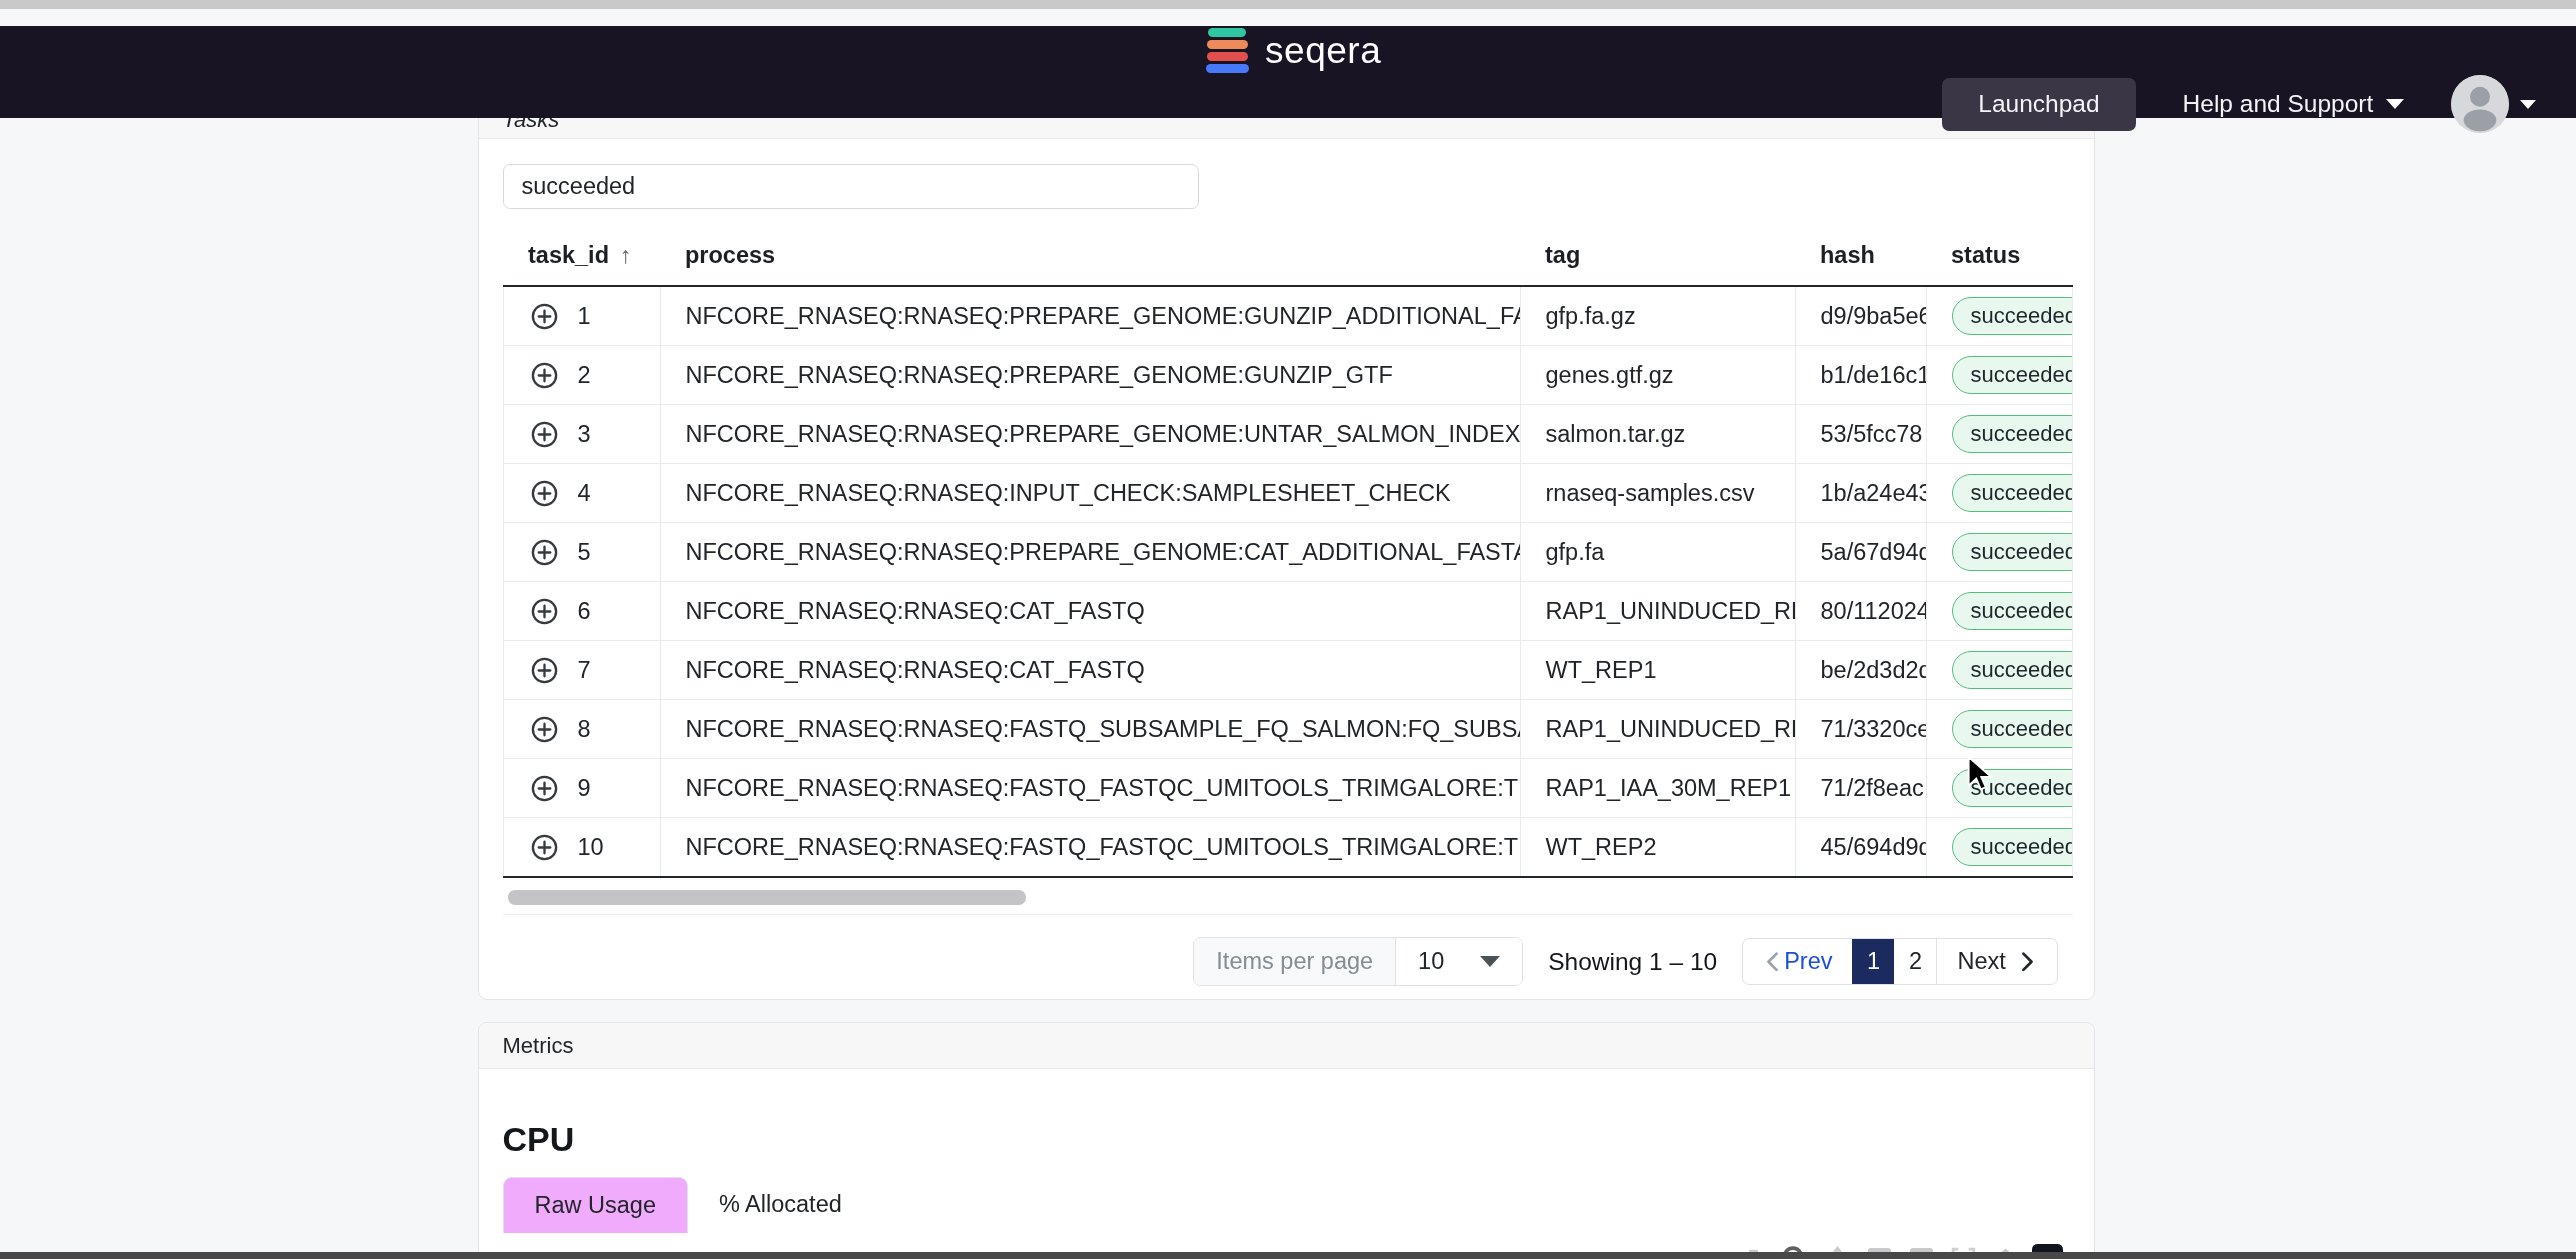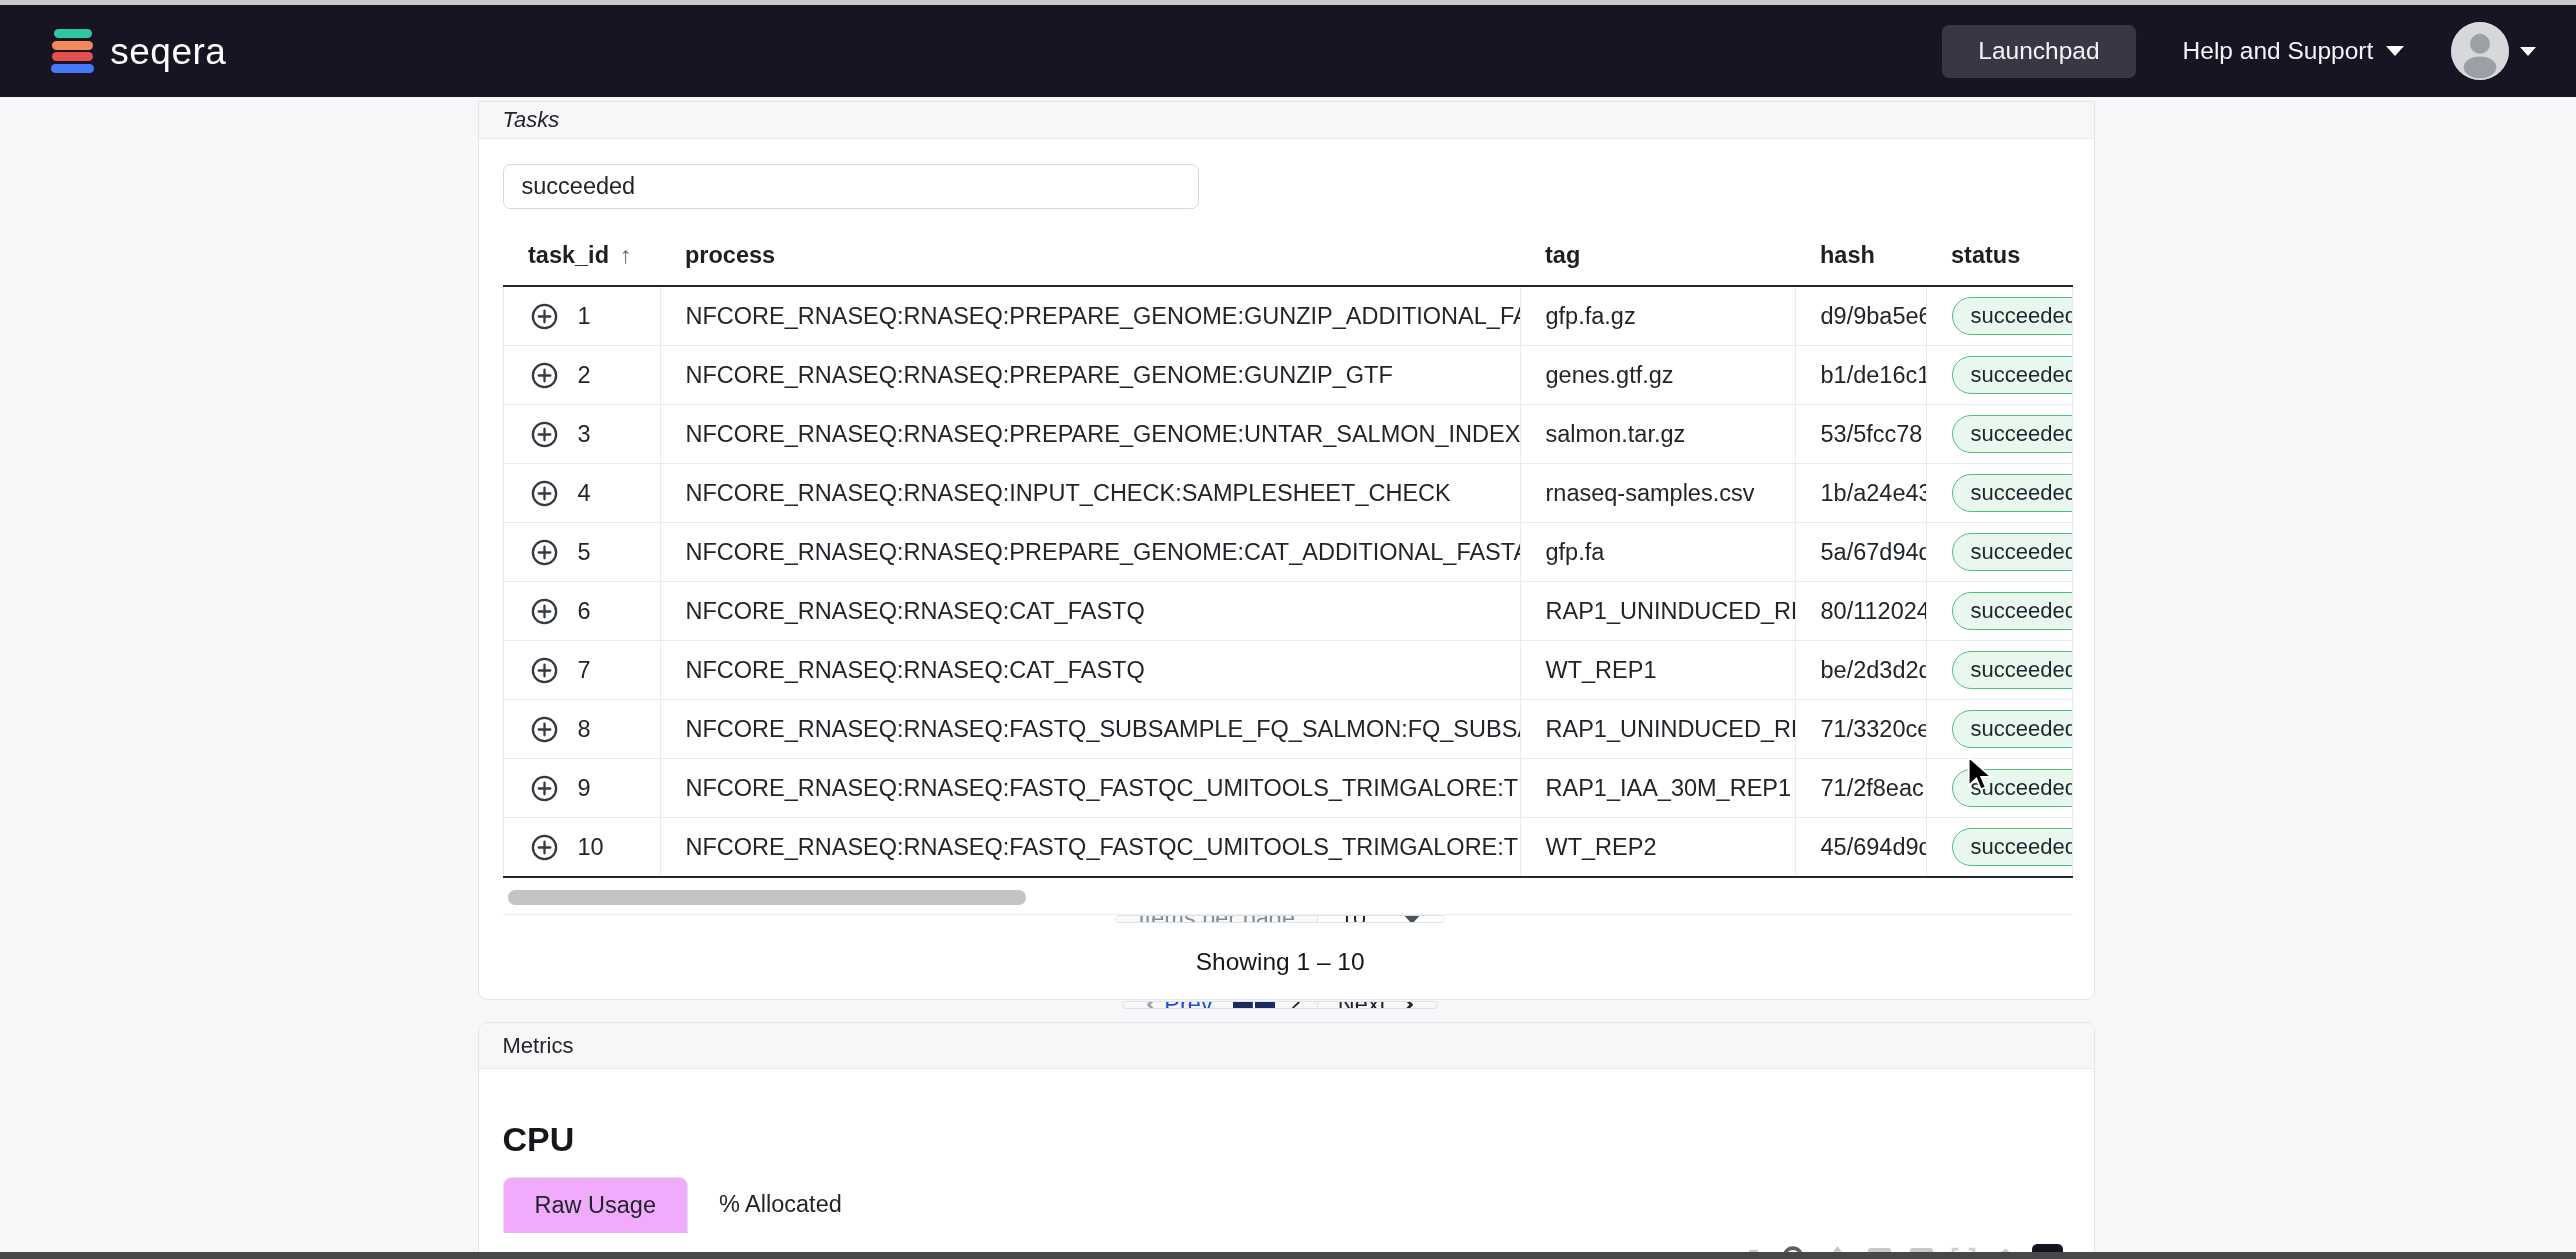--- a/index.html
+++ b/index.html
@@ -12,8 +12,8 @@
   
   .top-strip{position:absolute;top:0;left:0;width:100%;height:9px;background:#c9c9c9;}
   .navbar{
-    position:absolute;top:5px;left:0;width:100%;height:92px;background:#191424;
-    display:flex;align-items:center;padding:0 40px 0 51px;box-sizing:border-box;z-index:20;
+    position:absolute;top:26px;left:0;width:100%;height:92px;background:#191424;
+    display:flex;align-items:center;padding:0 40px 0 51px;box-sizing:border-box;z-index:20;flex-direction:column;
   }
   .brand{display:flex;align-items:center;gap:16.3px;}
   .logo-bars{width:43px;height:49px;display:flex;flex-direction:column;justify-content:center;gap:2.7px;}

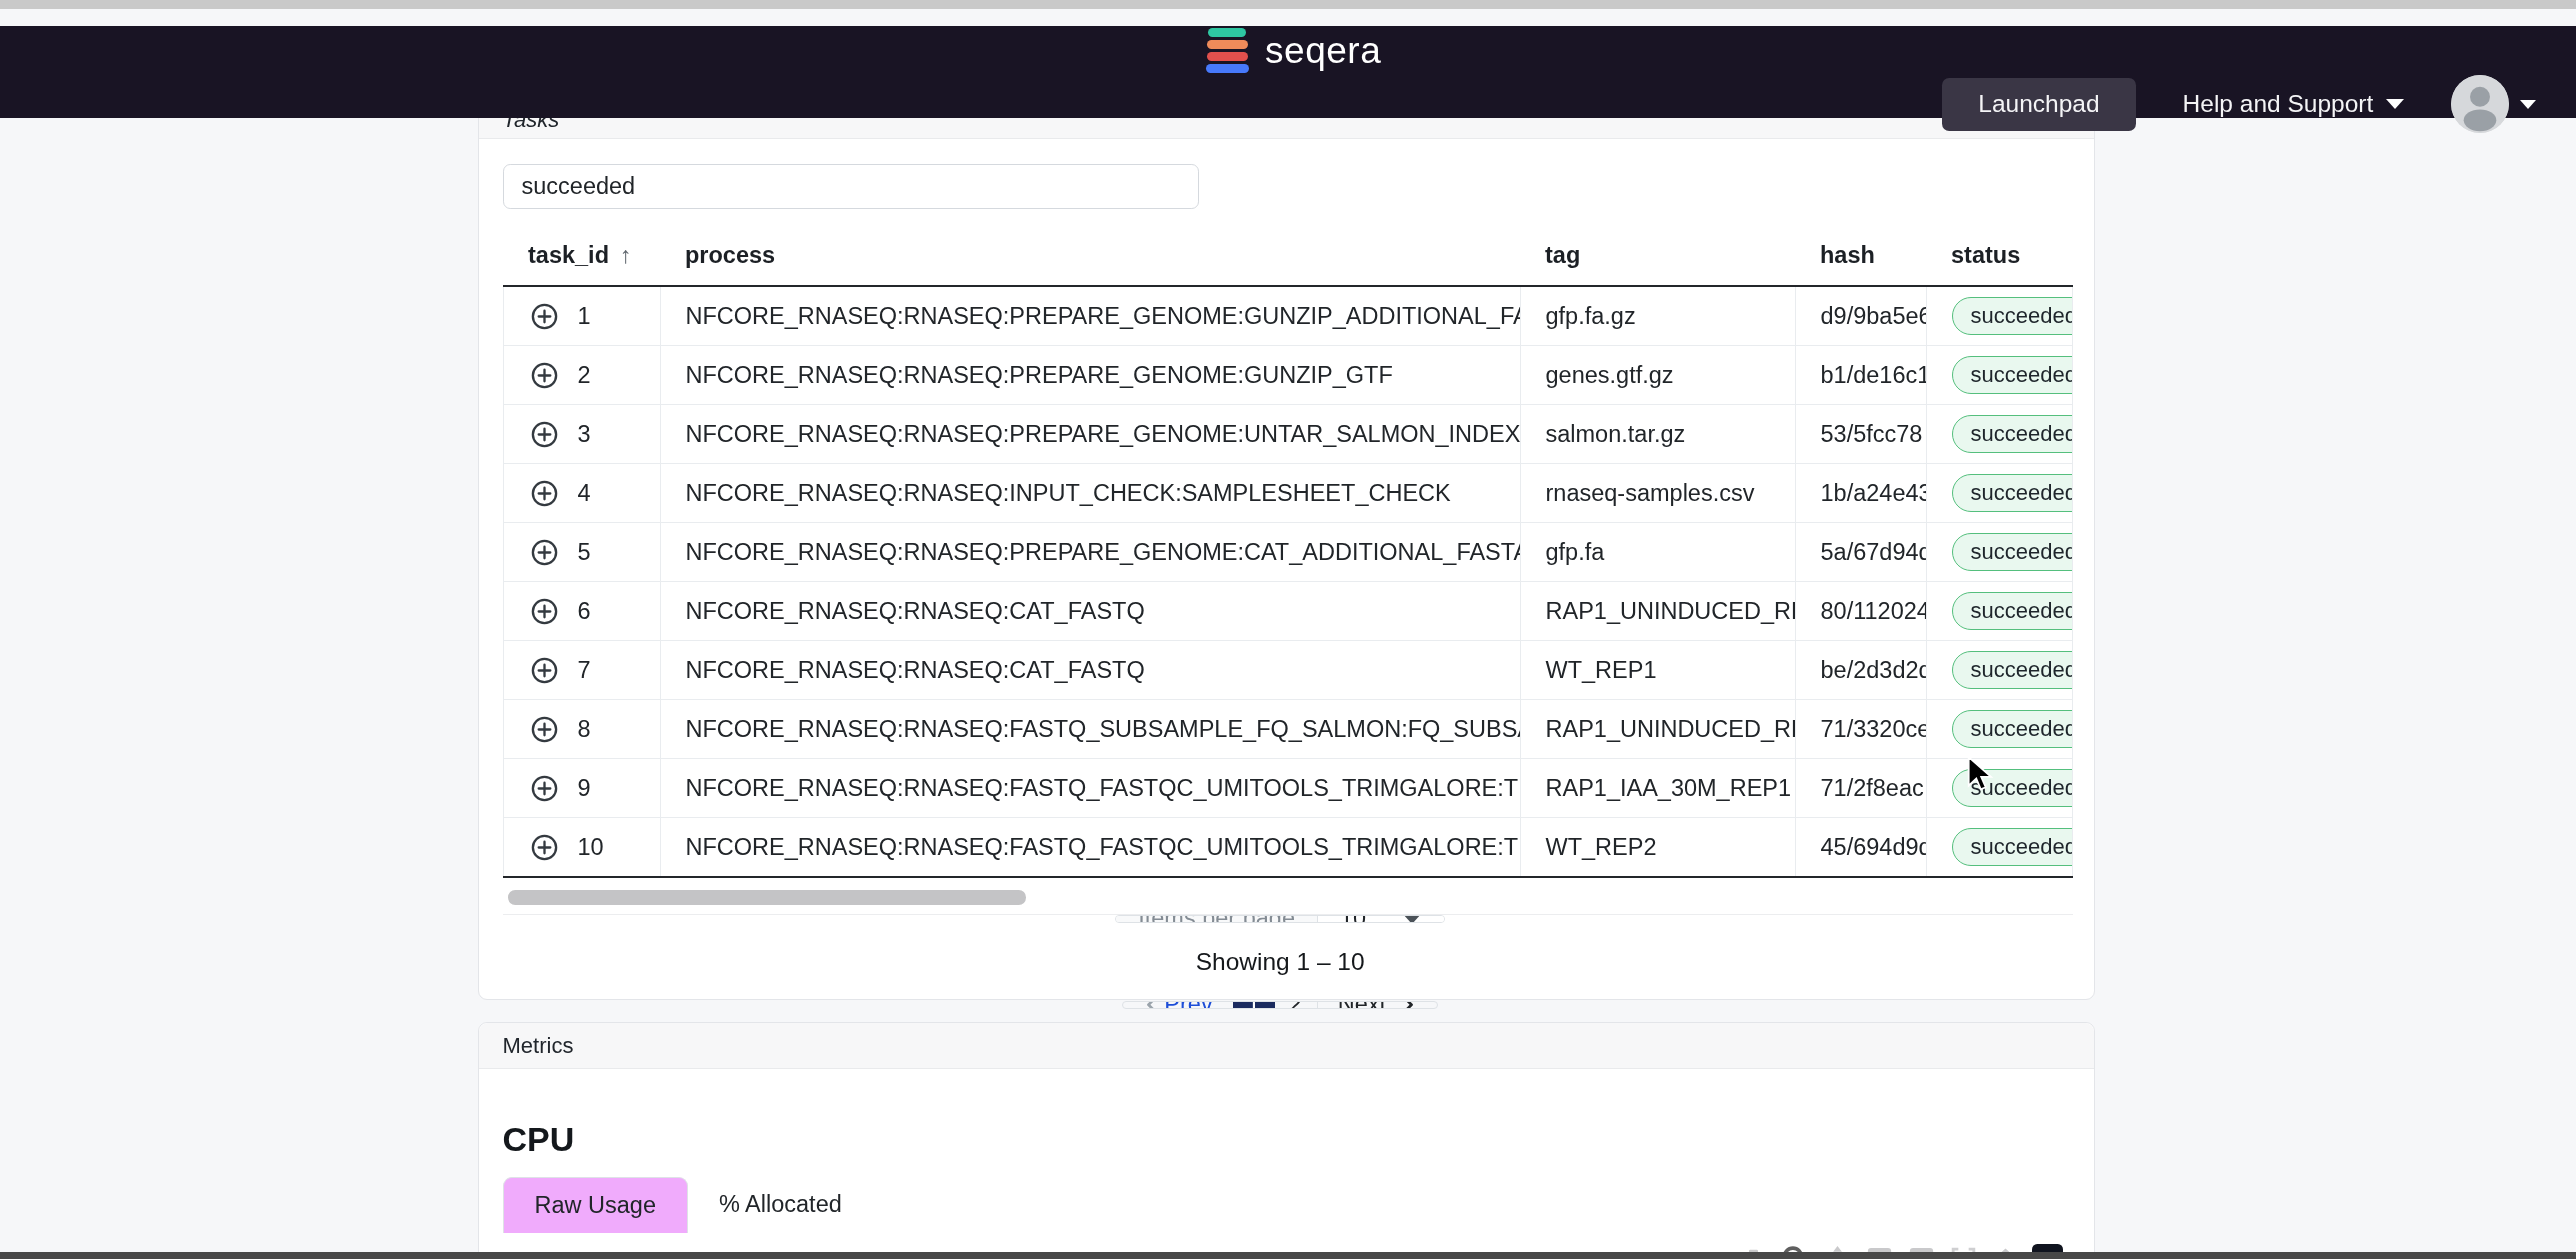--- a/index.html
+++ b/index.html
@@ -85,7 +85,7 @@
   .hscroll-track{margin:11.8px 0 0 0;width:1570px;height:14.5px;position:relative;}
   .hscroll-thumb{position:absolute;left:5.4px;top:0;width:518px;height:14.5px;border-radius:7.2px;background:#c4c4c6;}
   .footer-divider{border:none;border-top:0.9px solid #ecedef;margin:9px 0 0 0;width:1570px;}
-  .table-footer{height:94px;display:flex;align-items:center;justify-content:flex-end;gap:25px;padding-right:12.7px;flex-direction:column;}
+  .table-footer{height:94px;display:flex;align-items:center;justify-content:flex-end;gap:25px;padding-right:12.7px;}
   .ipp-group{display:flex;border:0.9px solid #dee2e6;border-radius:7.2px;overflow:hidden;height:47px;align-items:stretch;}
   .ipp-label{background:#f8f9fa;color:#848c94;font-size:23.5px;display:flex;align-items:center;padding:0 22px;border-right:0.9px solid #dee2e6;}
   .ipp-select{background:#fff;display:flex;align-items:center;gap:36px;padding:0 22px;font-size:23.5px;color:#212529;}

